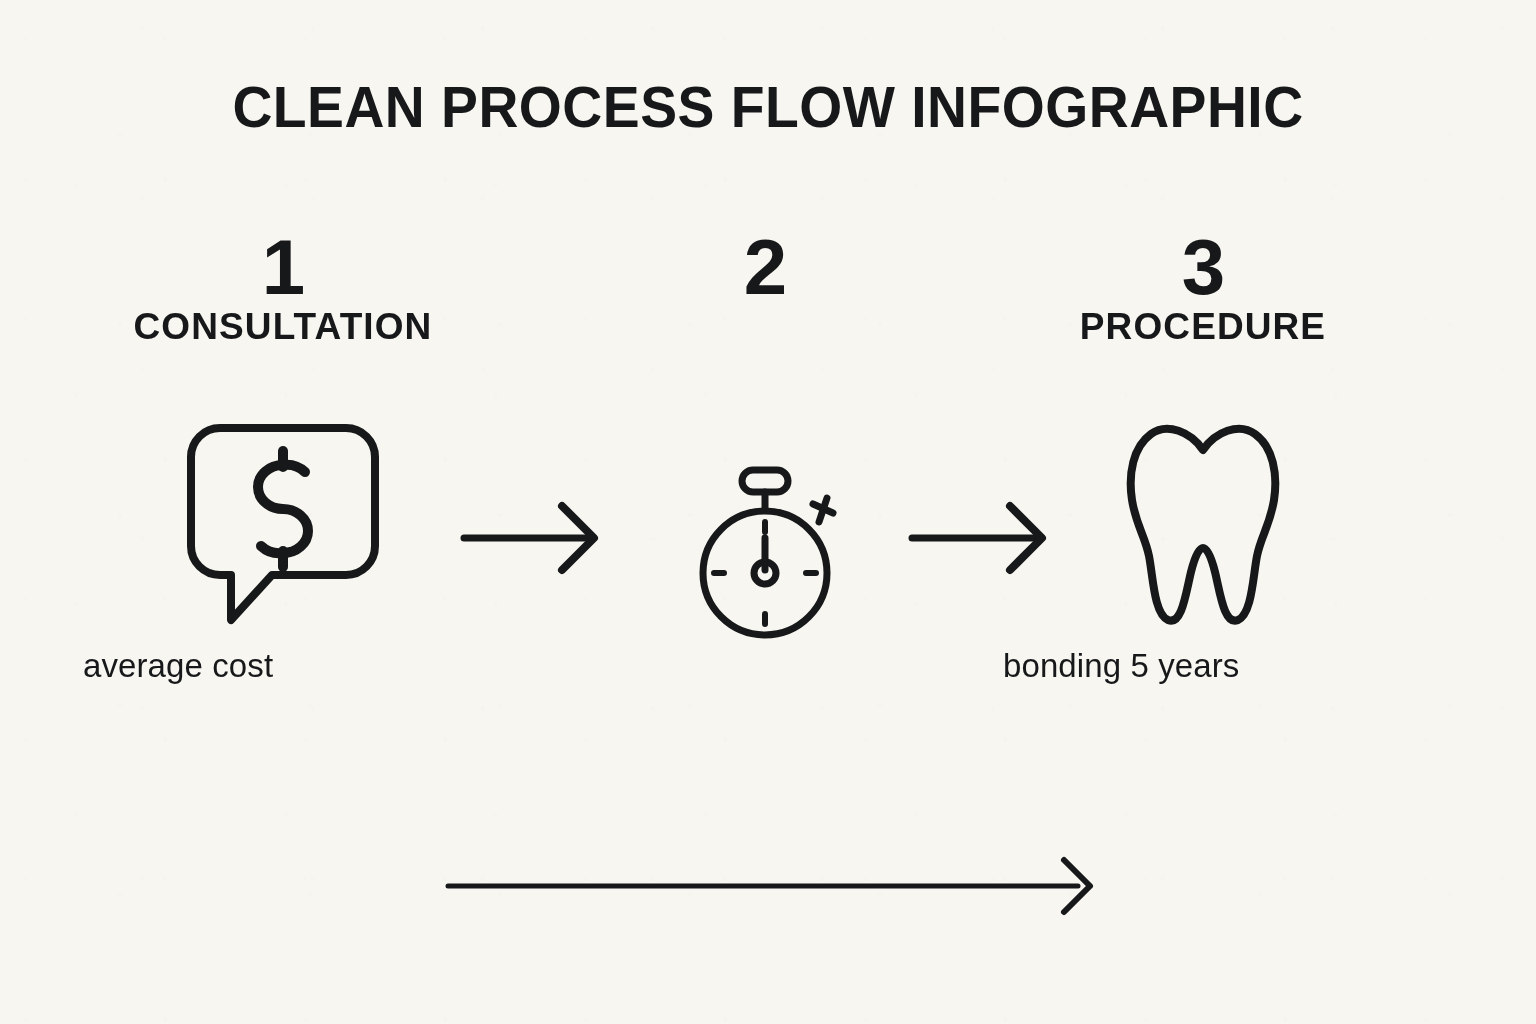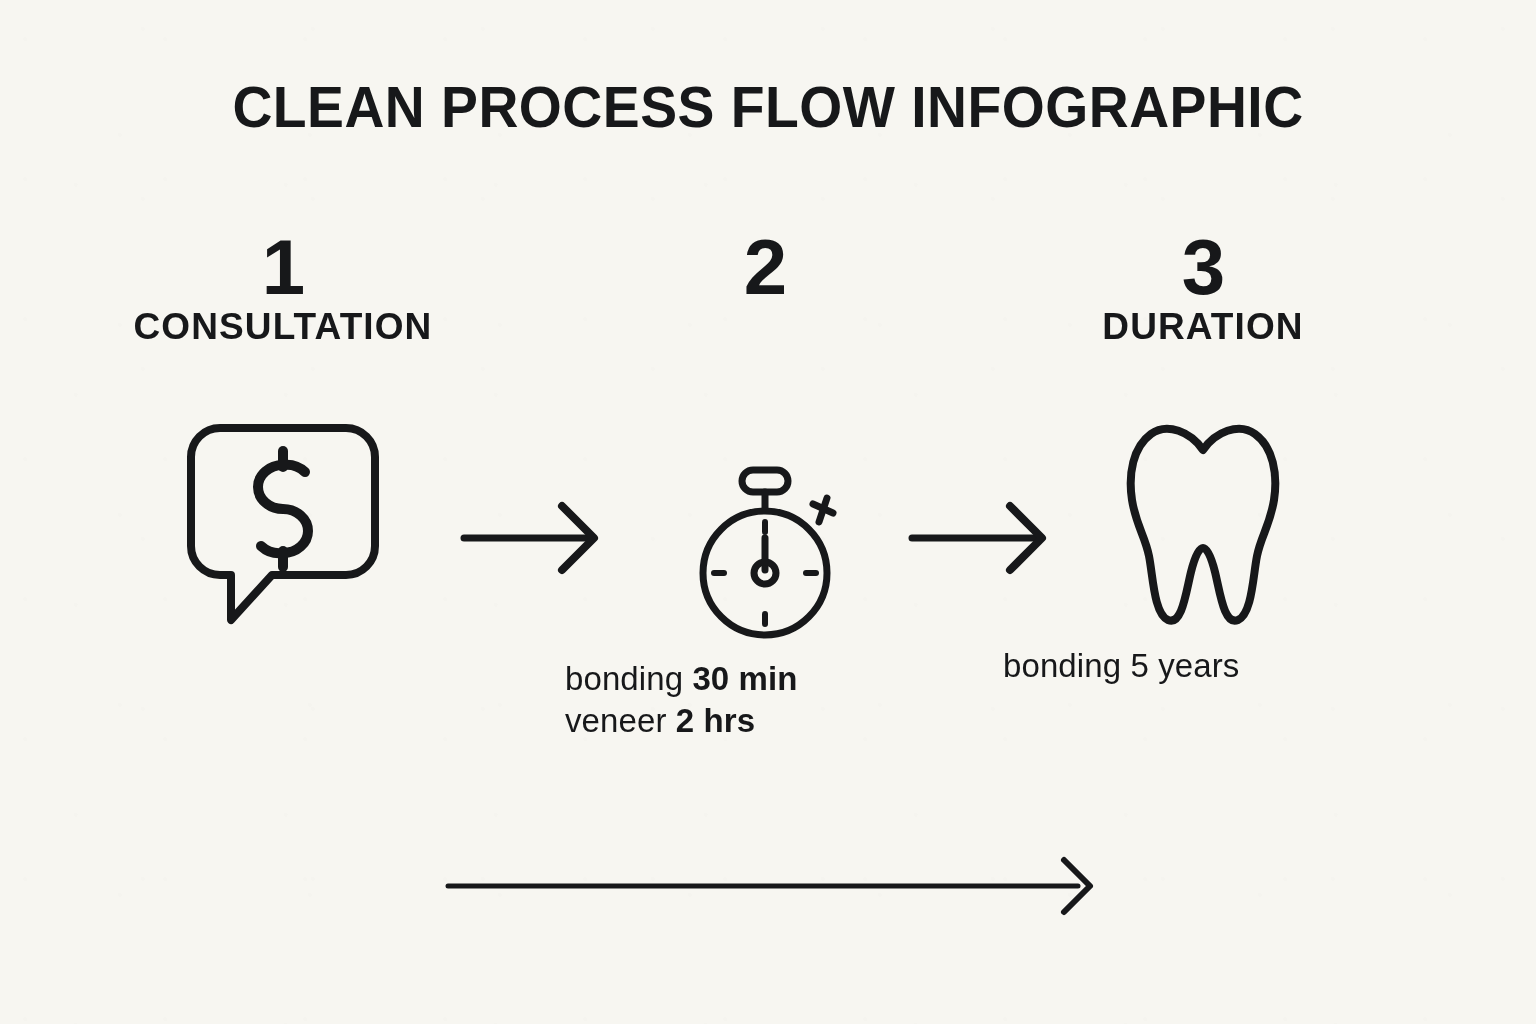--- a/index.html
+++ b/index.html
@@ -196,7 +196,7 @@
 
   <div class="step" id="step-3">
     <div class="step-number">3</div>
-    <div class="step-label">DURATION</div>
+    <div class="step-label">PROCEDURE</div>
   </div>
 
   <div class="step-icon" id="icon-3">

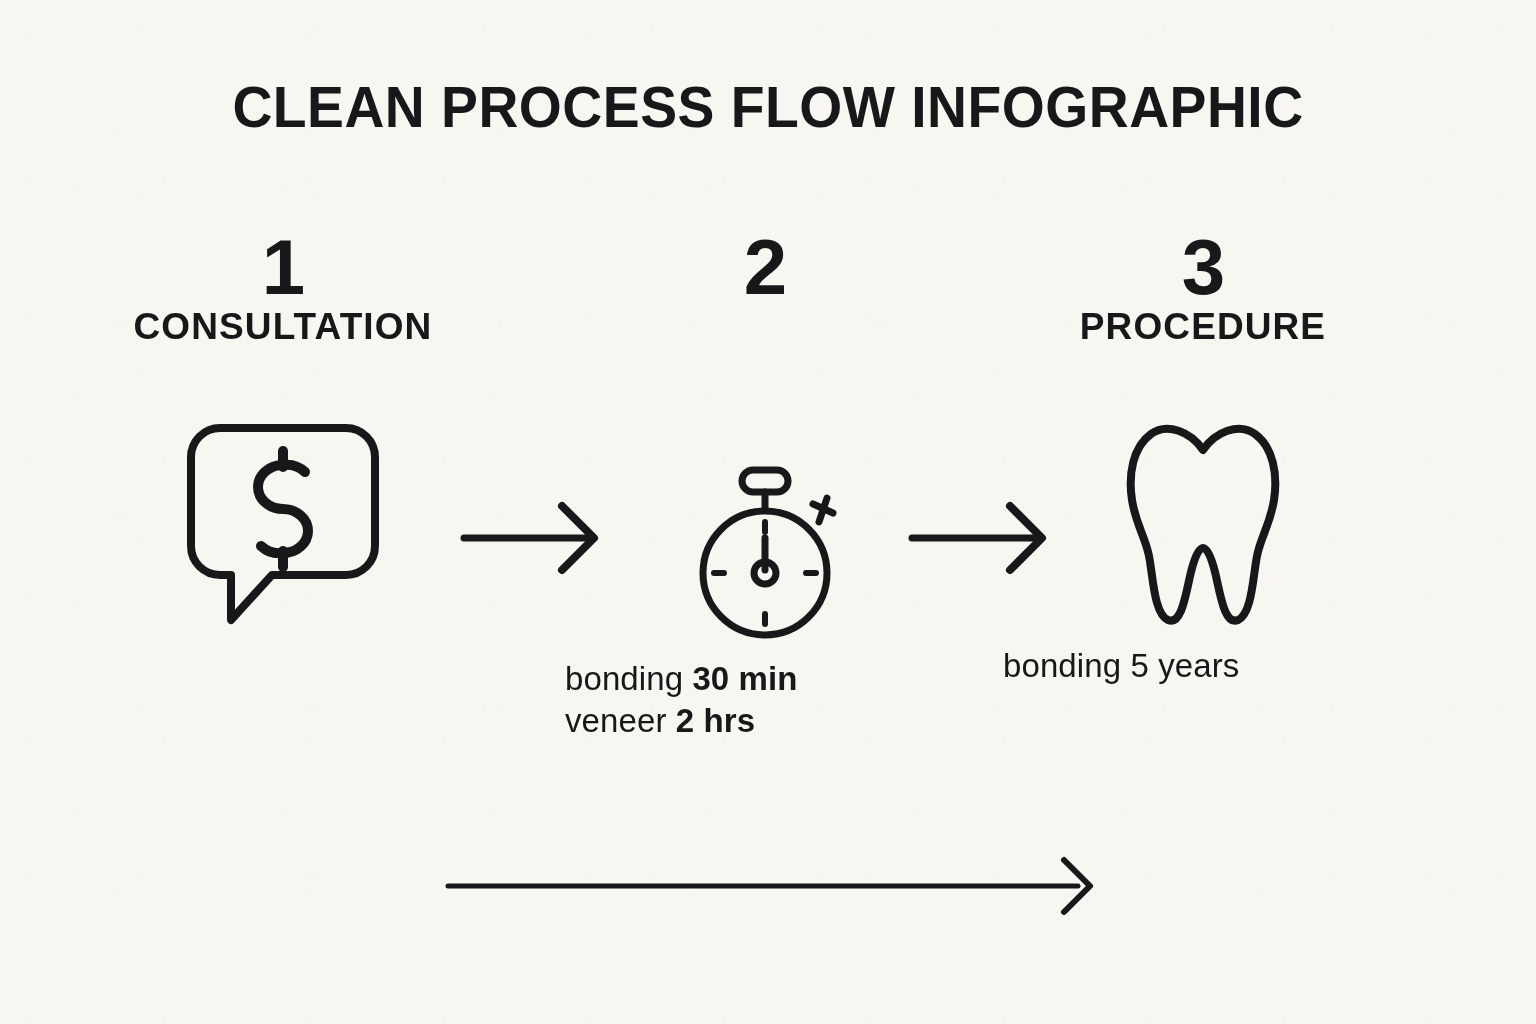--- a/index.html
+++ b/index.html
@@ -144,6 +144,9 @@
   </div>
 
   <div class="step-caption" id="caption-1">
+    <div>
+      <span>average cost</span><b></b>
+    </div>
   </div>
 
   <div class="connector" id="connector-1">

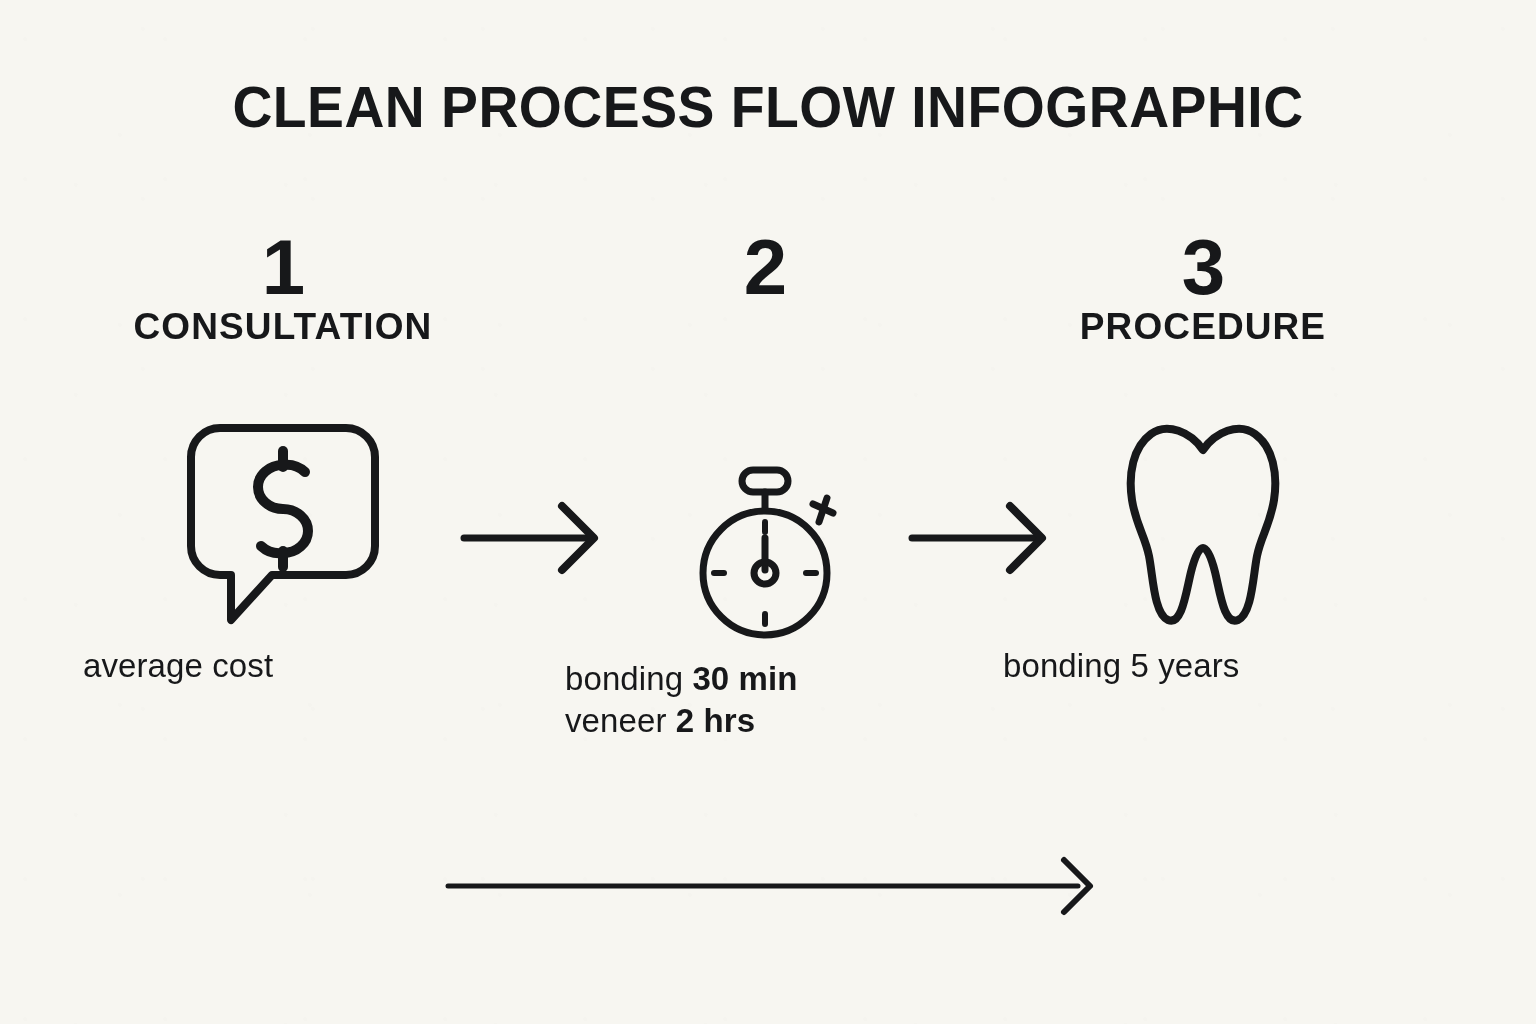--- a/index.html
+++ b/index.html
@@ -181,14 +181,6 @@
     </svg>
   </div>
 
-  <div class="step-caption" id="caption-2">
-    <div>
-      <span>bonding </span><b>30 min</b>
-    </div>
-    <div>
-      <span>veneer </span><b>2 hrs</b>
-    </div>
-  </div>
 
   <div class="connector" id="connector-2">
     <svg width="150" height="80" viewBox="0 0 150 80">

